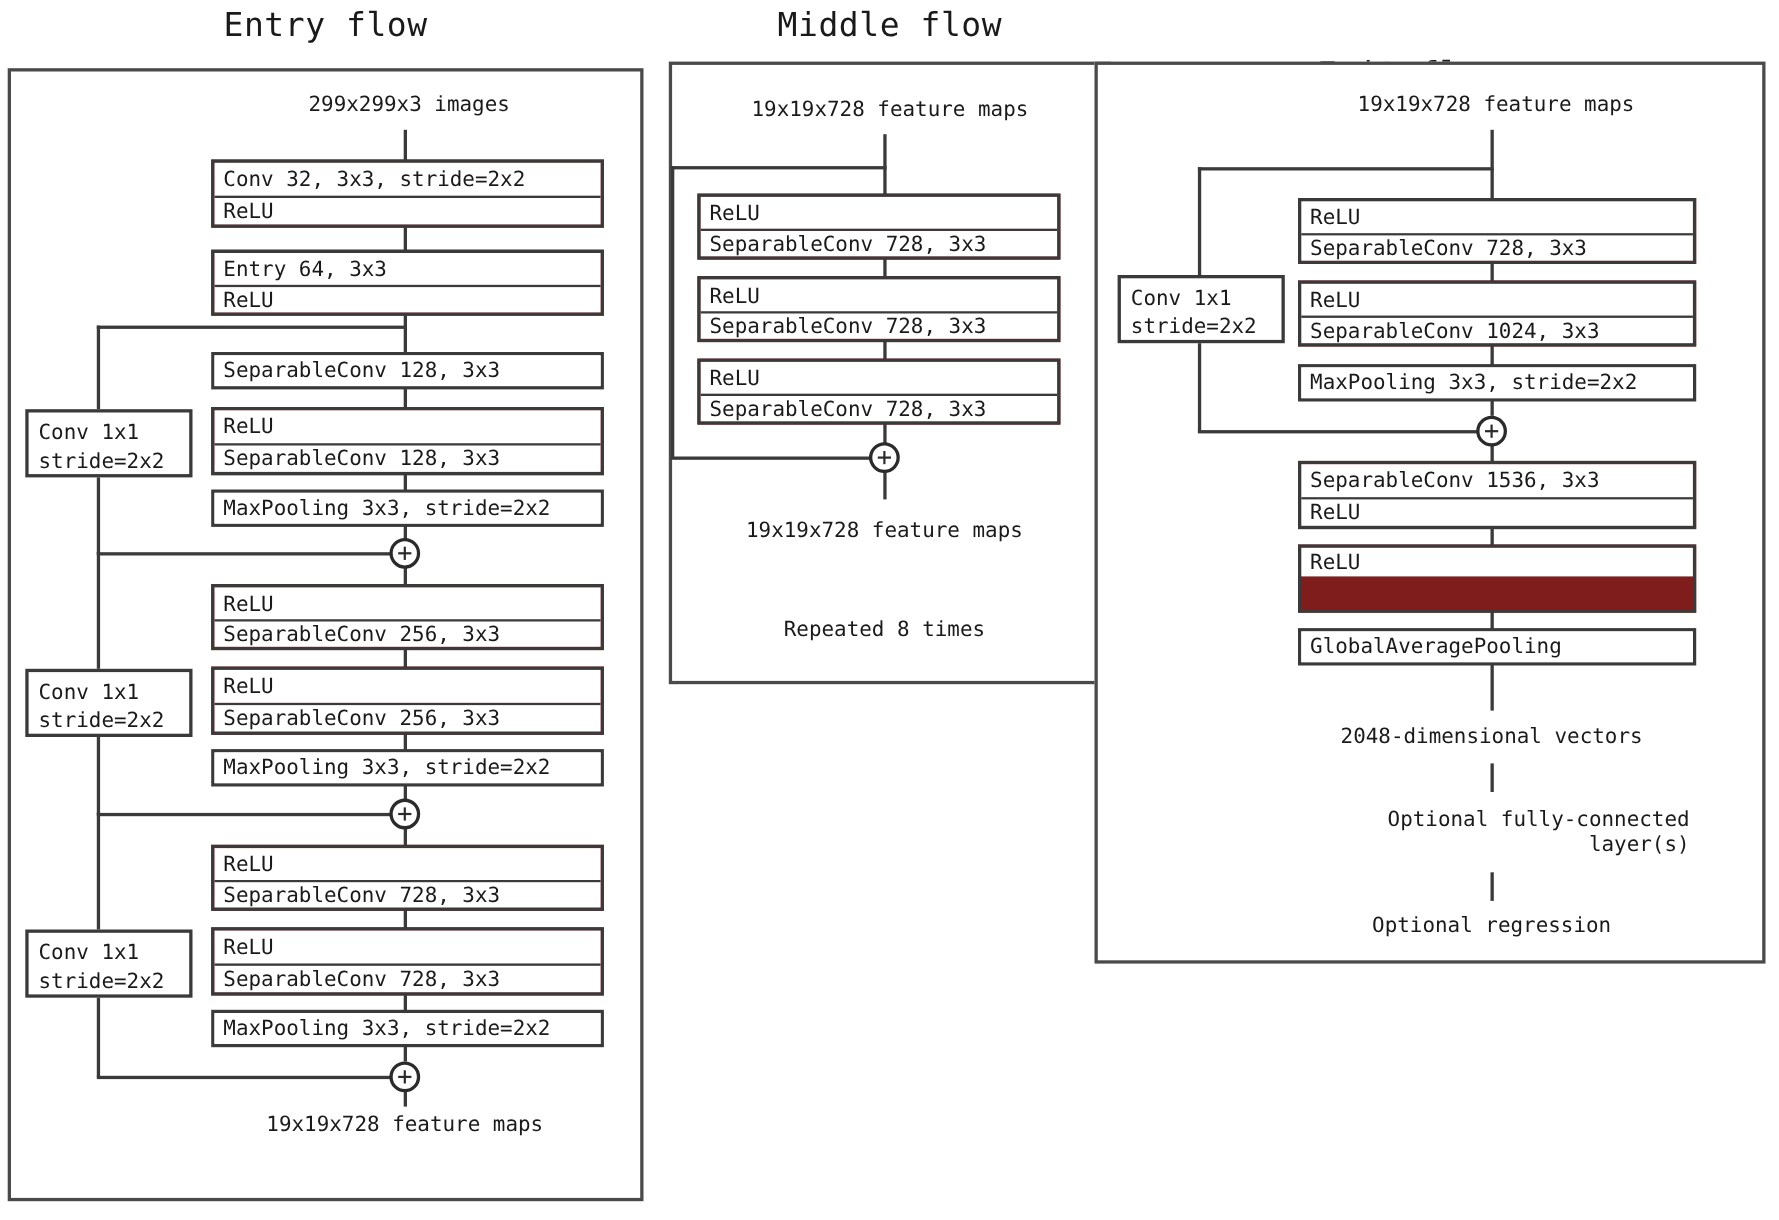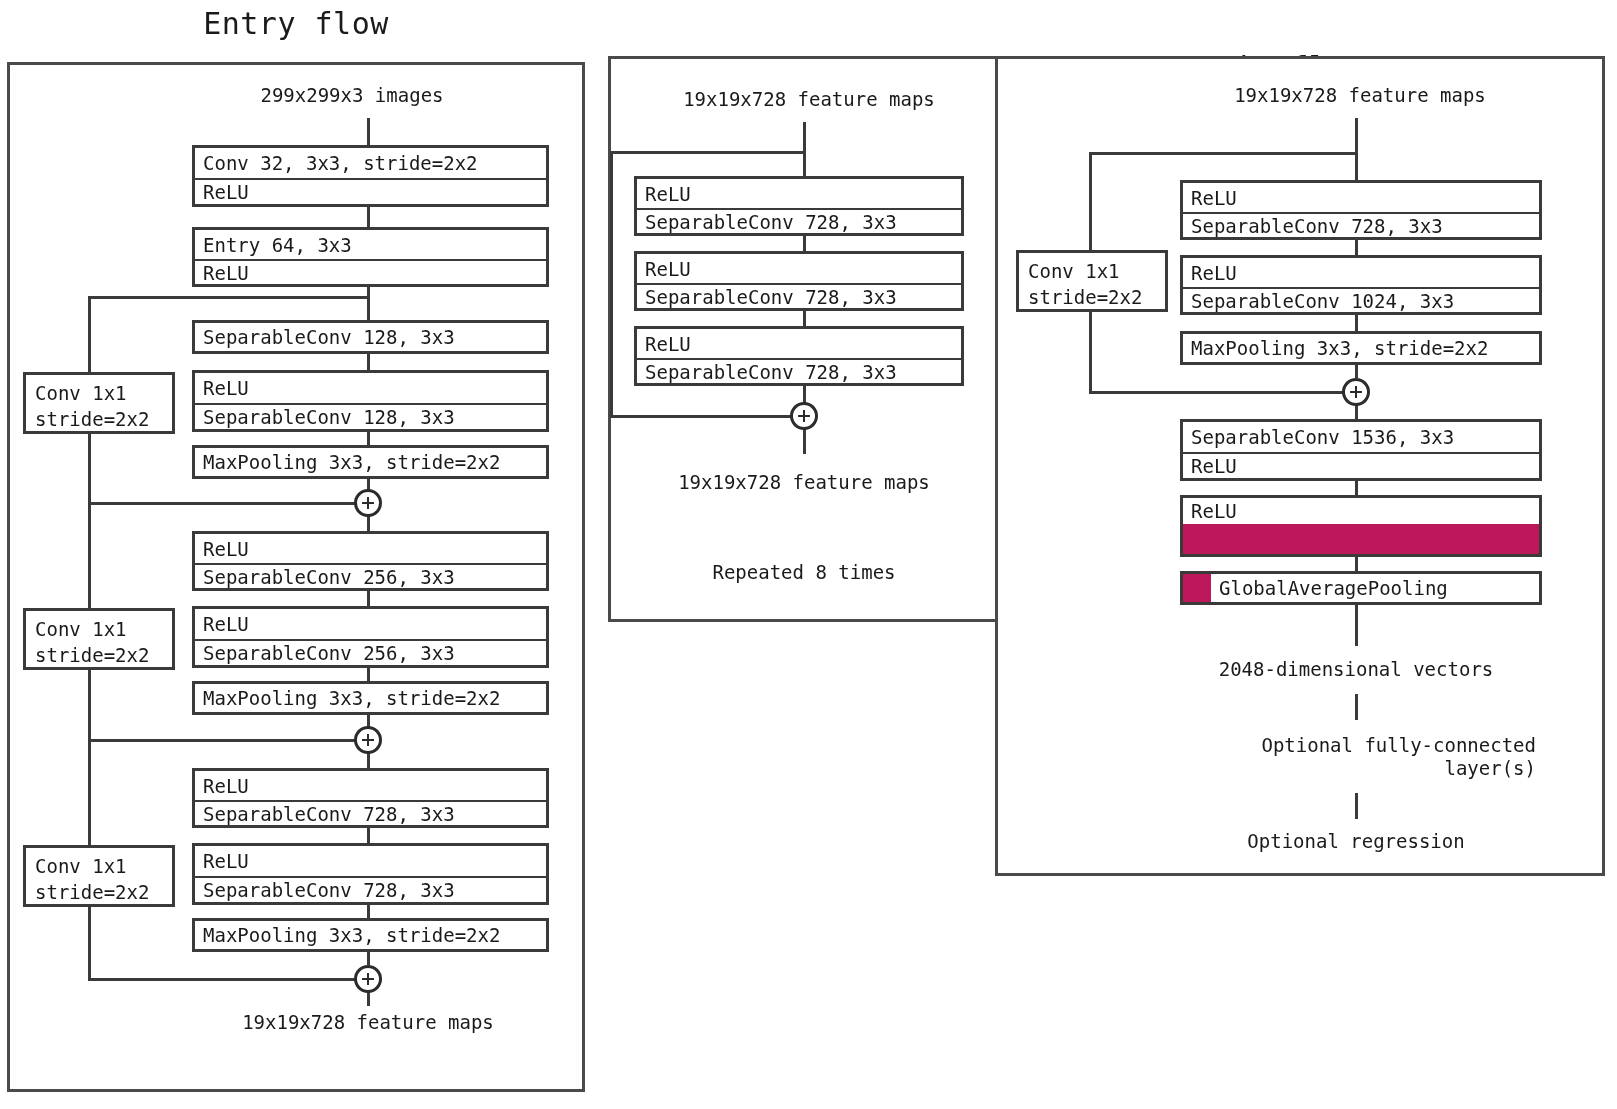--- a/index.html
+++ b/index.html
@@ -191,6 +191,7 @@
 
   <div class="note" style="left:188px;top:1011px;width:360px;">19x19x728 feature maps</div>
 
+  <div class="flow-title" style="left:608px;top:6px;width:402px;">Middle flow</div>
   <div class="container" style="left:608px;top:56px;width:402px;height:566px;"></div>
 
   <div class="note" style="left:629px;top:88px;width:360px;">19x19x728 feature maps</div>

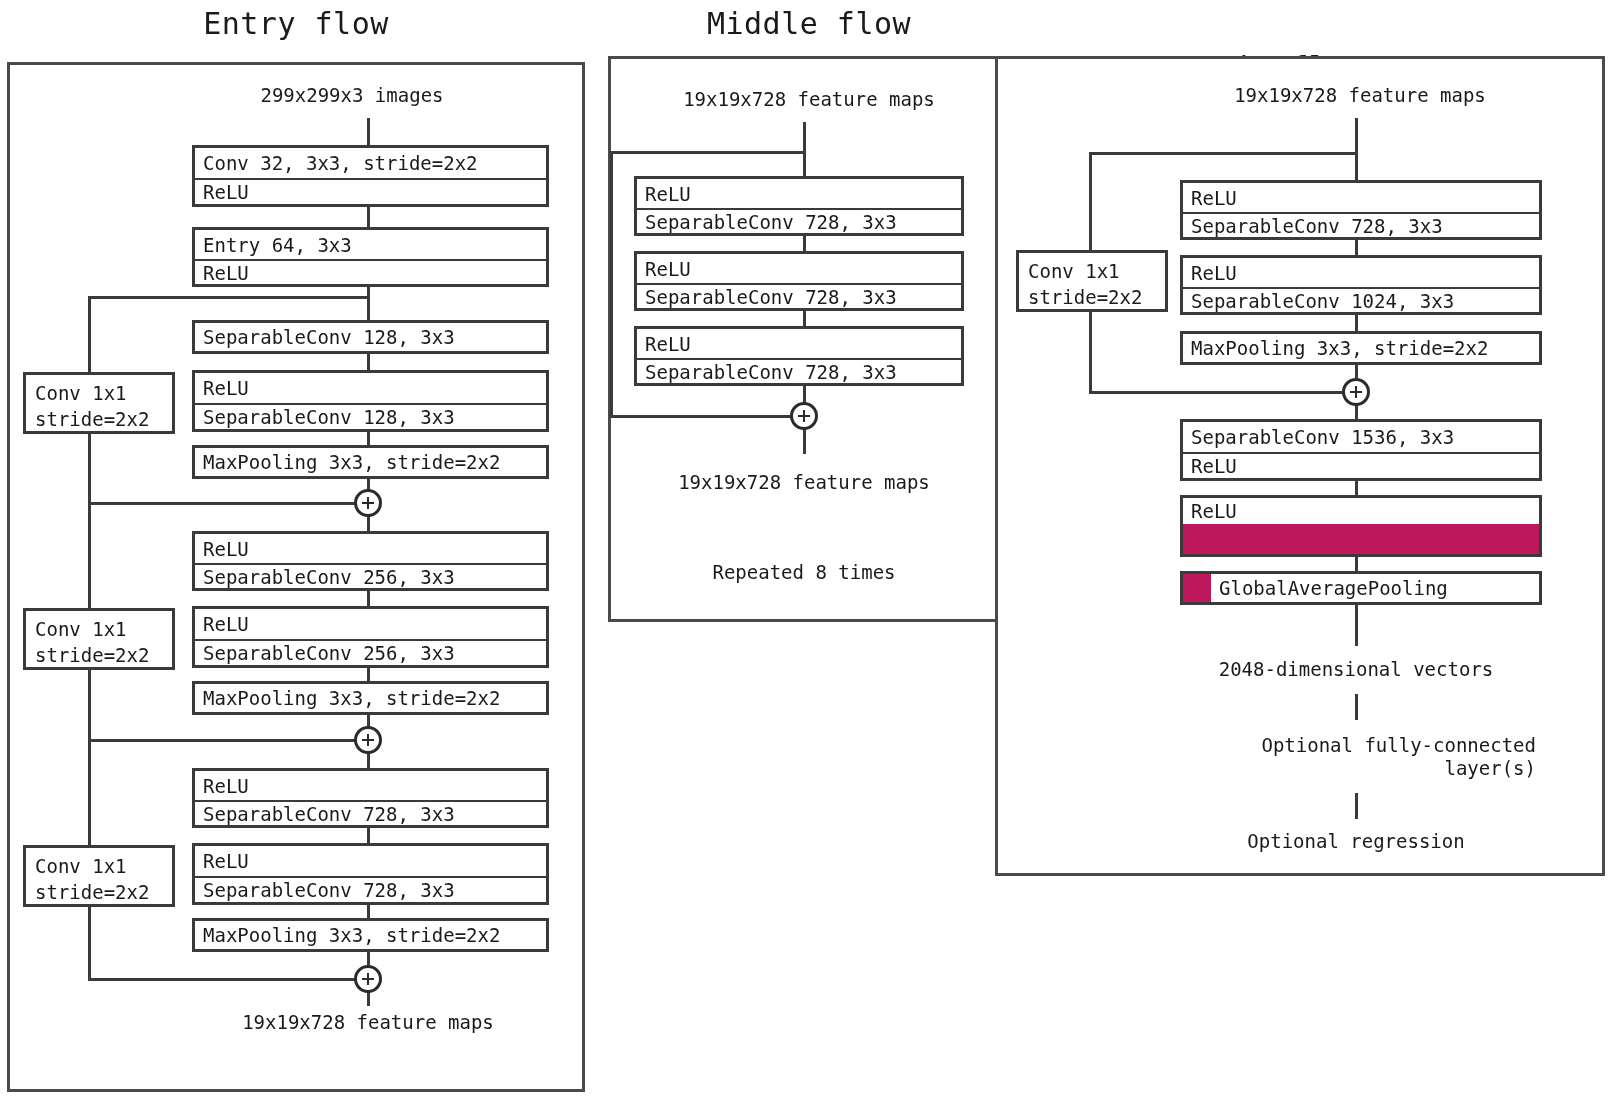--- a/index.html
+++ b/index.html
@@ -91,7 +91,7 @@
   <div class="flow-title" style="left:7px;top:6px;width:578px;">Entry flow</div>
   <div class="container" style="left:7px;top:62px;width:578px;height:1030px;"></div>
 
-  <div class="note" style="left:172px;top:84px;width:360px;">299x299x3 images</div>
+  <div class="note" style="left:192px;top:84px;width:360px;">299x299x3 images</div>
 
   <div class="vline" style="left:367px;top:118px;height:28px;"></div>
 

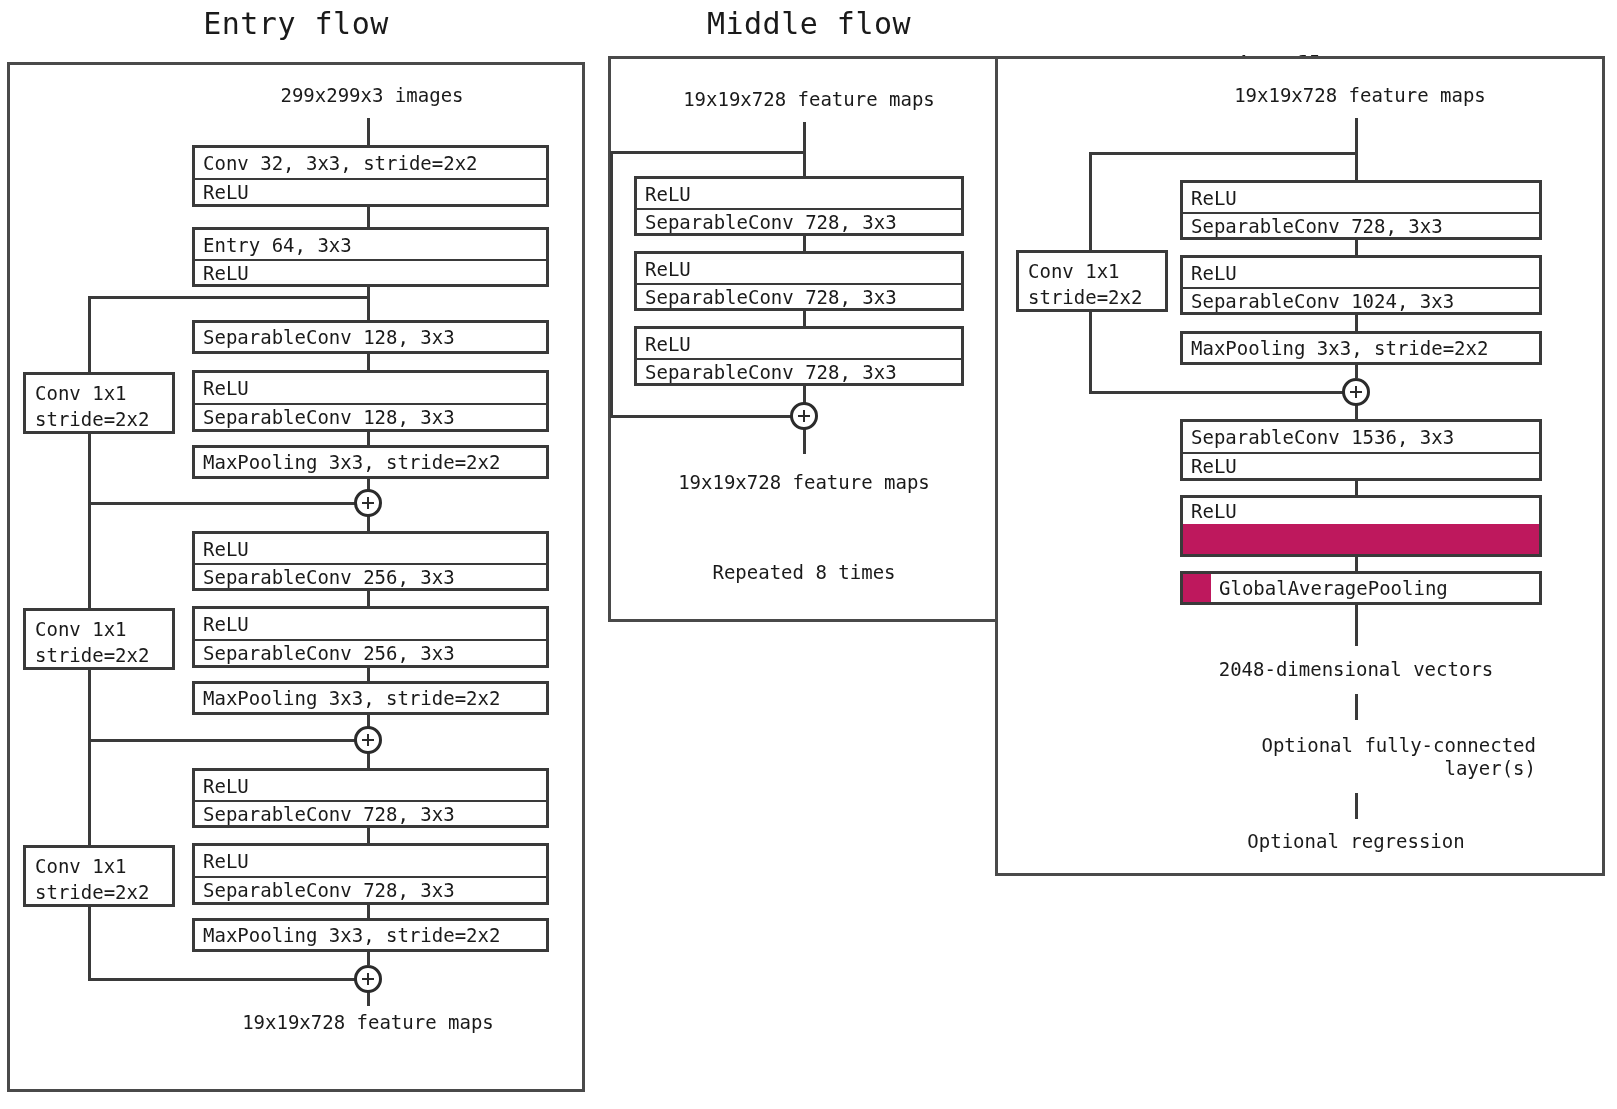--- a/index.html
+++ b/index.html
@@ -37,7 +37,7 @@
   .group{
     position:absolute;
     border:3px solid #3a3a3a;
-    background:#be185d;
+    background:#7f1d1d;
     box-sizing:border-box;
   }
   .row{

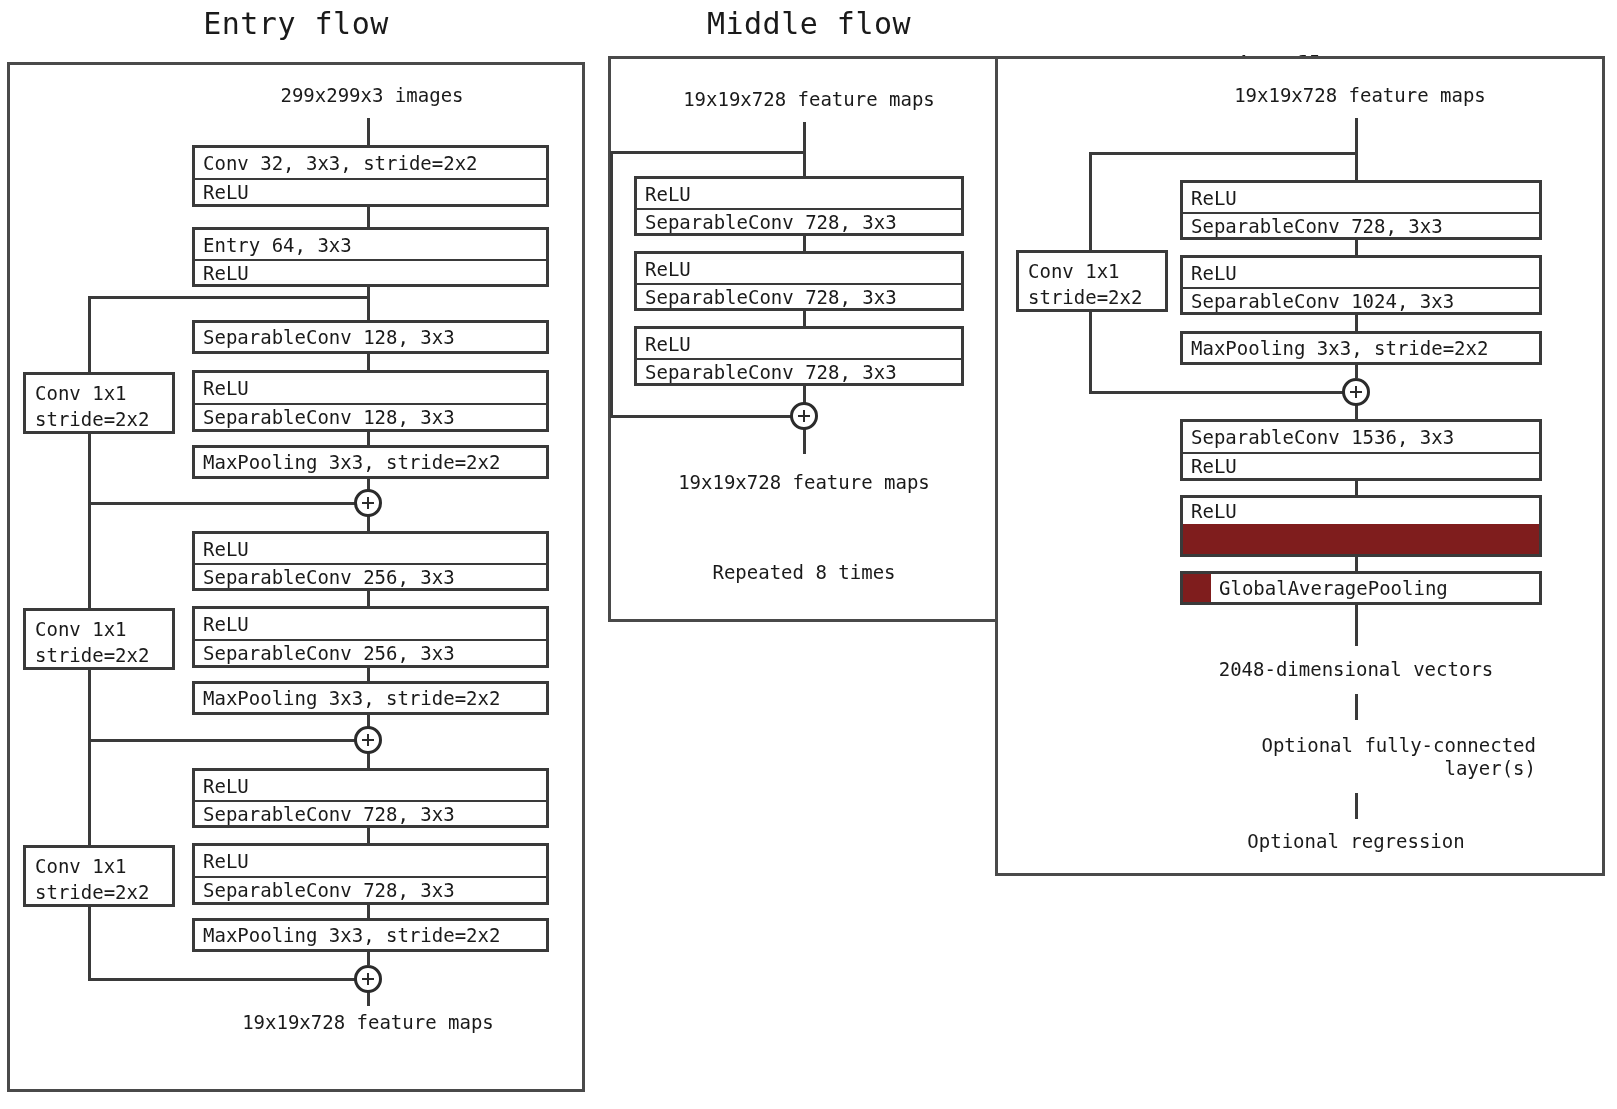--- a/index.html
+++ b/index.html
@@ -274,7 +274,7 @@
   <div class="vline" style="left:1355px;top:556px;height:16px;"></div>
 
   <div class="group" style="left:1180px;top:571px;width:362px;height:34px;">
-    <div class="row" style="height:28px;margin-left:28px;">GlobalAveragePooling</div>
+    <div class="row" style="height:28px;">GlobalAveragePooling</div>
   </div>
   <div class="vline" style="left:1355px;top:604px;height:42px;"></div>
 

